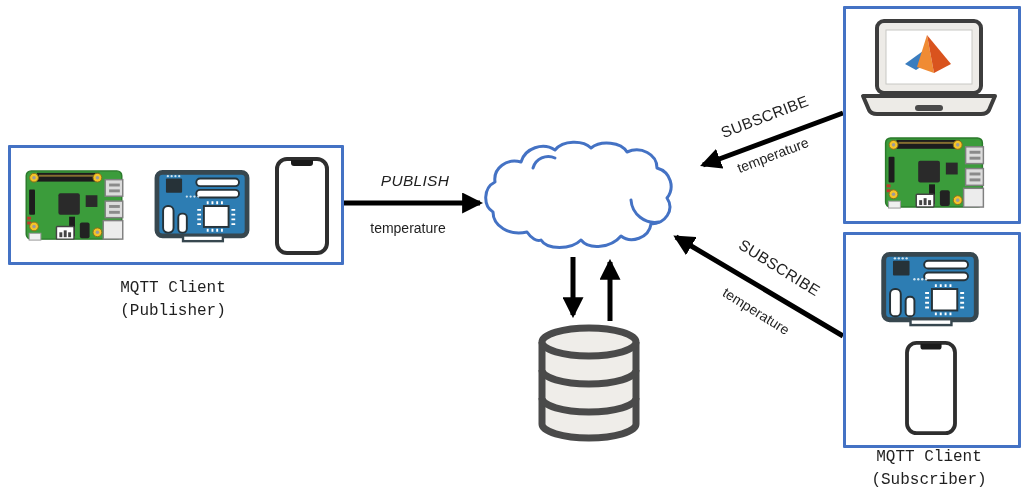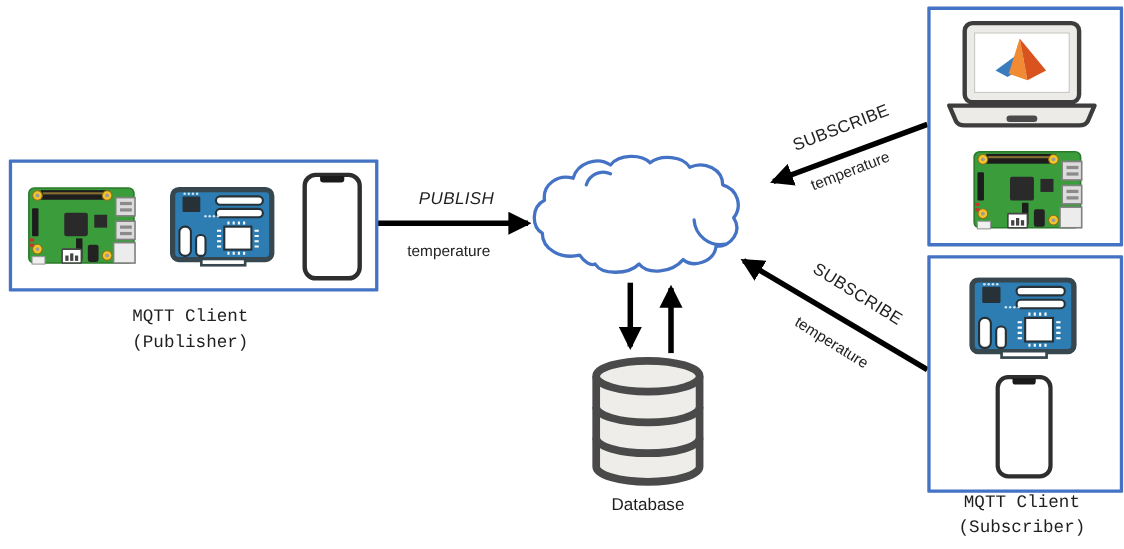--- a/index.html
+++ b/index.html
@@ -147,7 +147,6 @@
   <svg class="icon" style="left:533px;top:323px;width:112px;height:122px;">
       <use href="#icon-db"></use>
     </svg>
-  <div class="lbl" style="left:529px;top:450px;width:120px;font-size:15.5px;">Database</div>
 
   <div class="lbl action-label rot" style="left:695px;top:107px;width:140px;transform:rotate(-21deg);">SUBSCRIBE</div>
   <div class="lbl topic-label rot" style="left:713px;top:146px;width:120px;transform:rotate(-21deg);">temperature</div>

